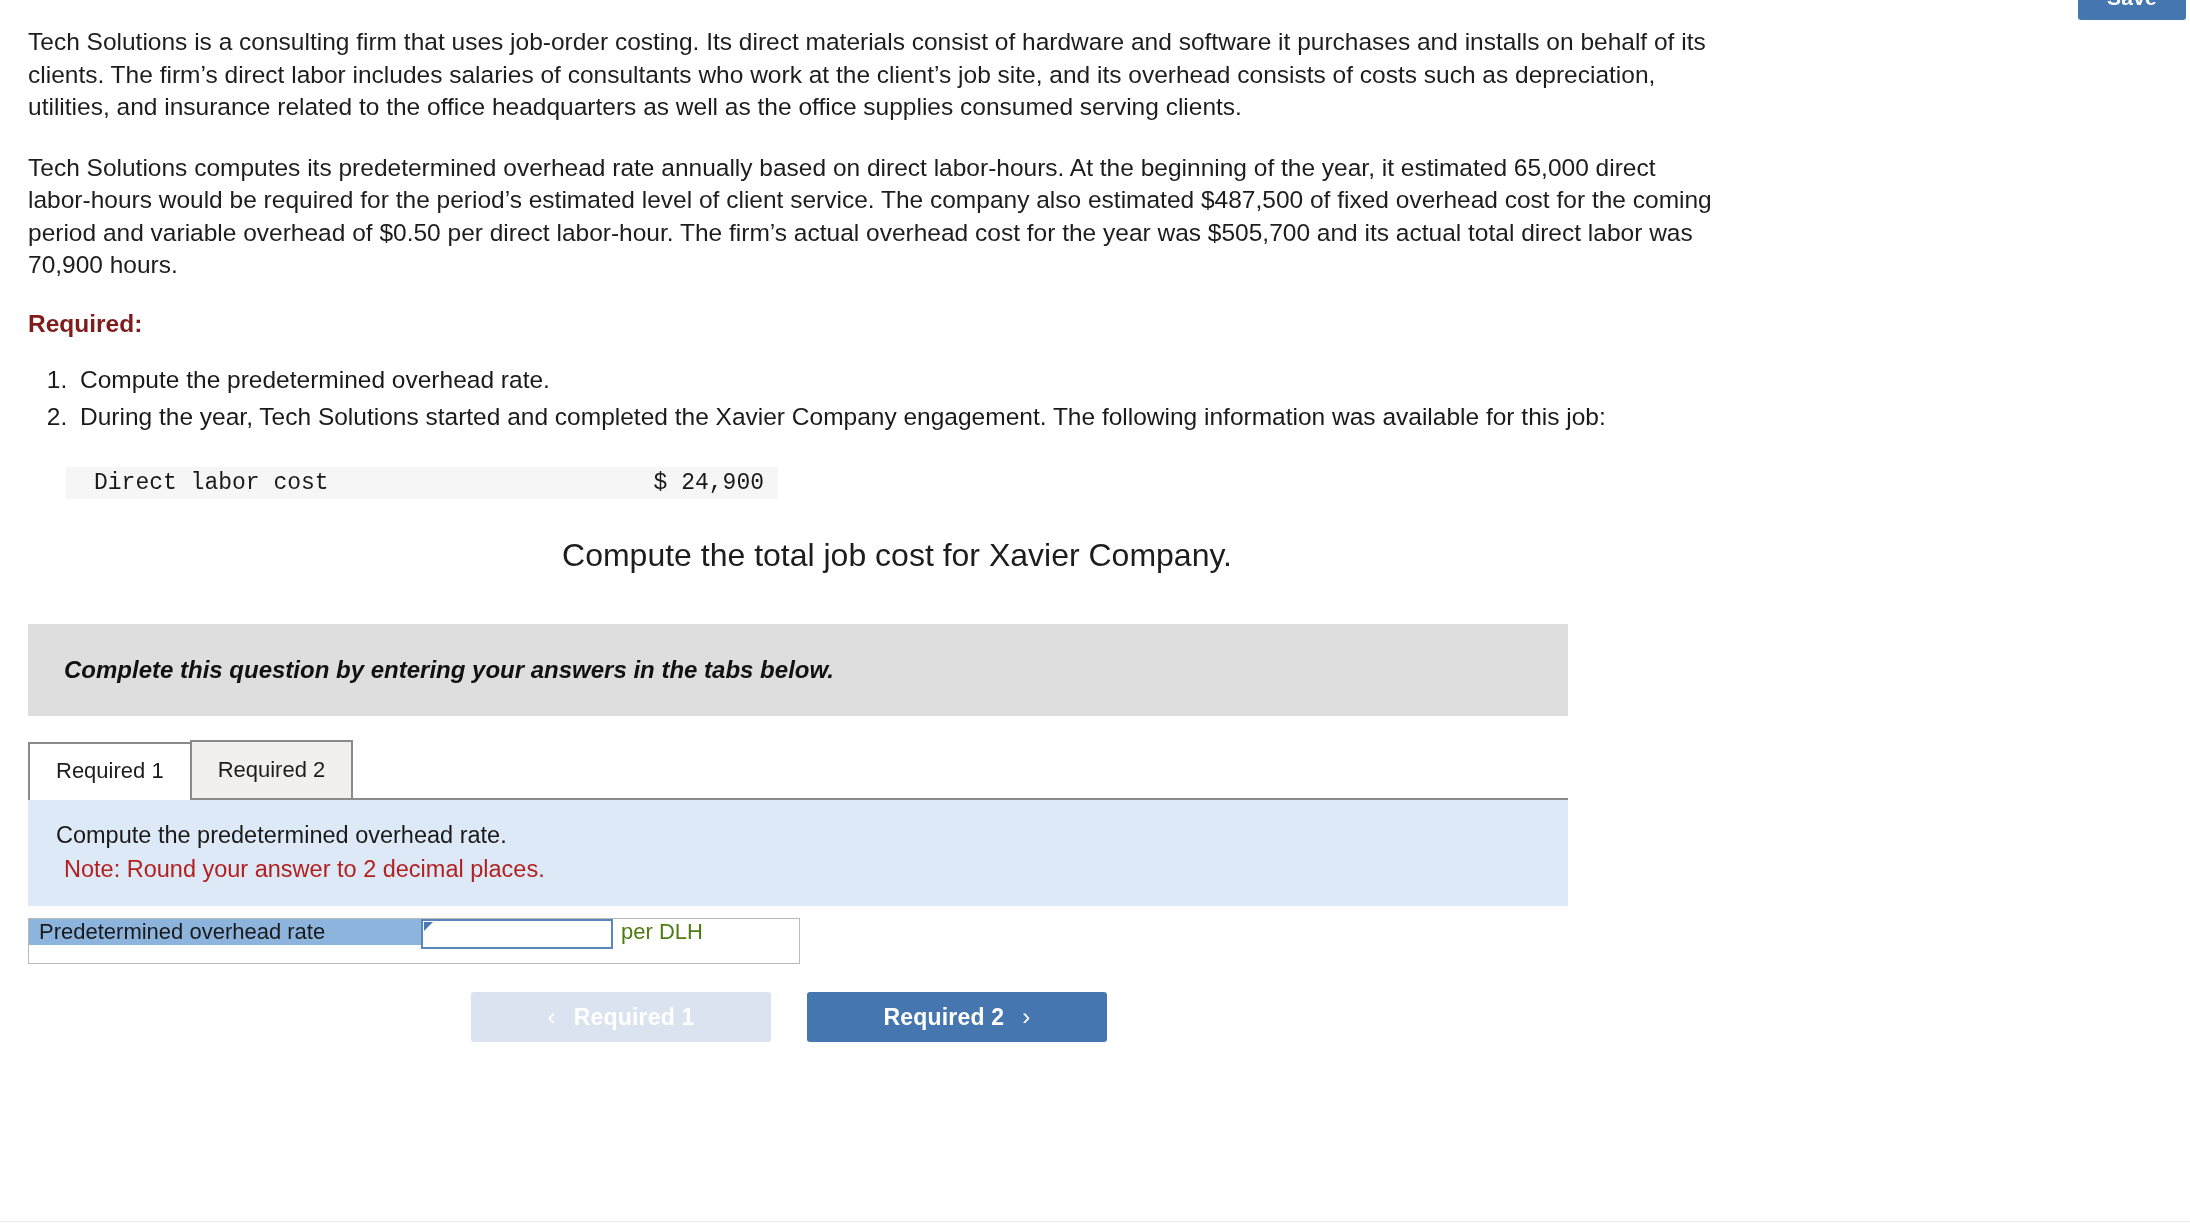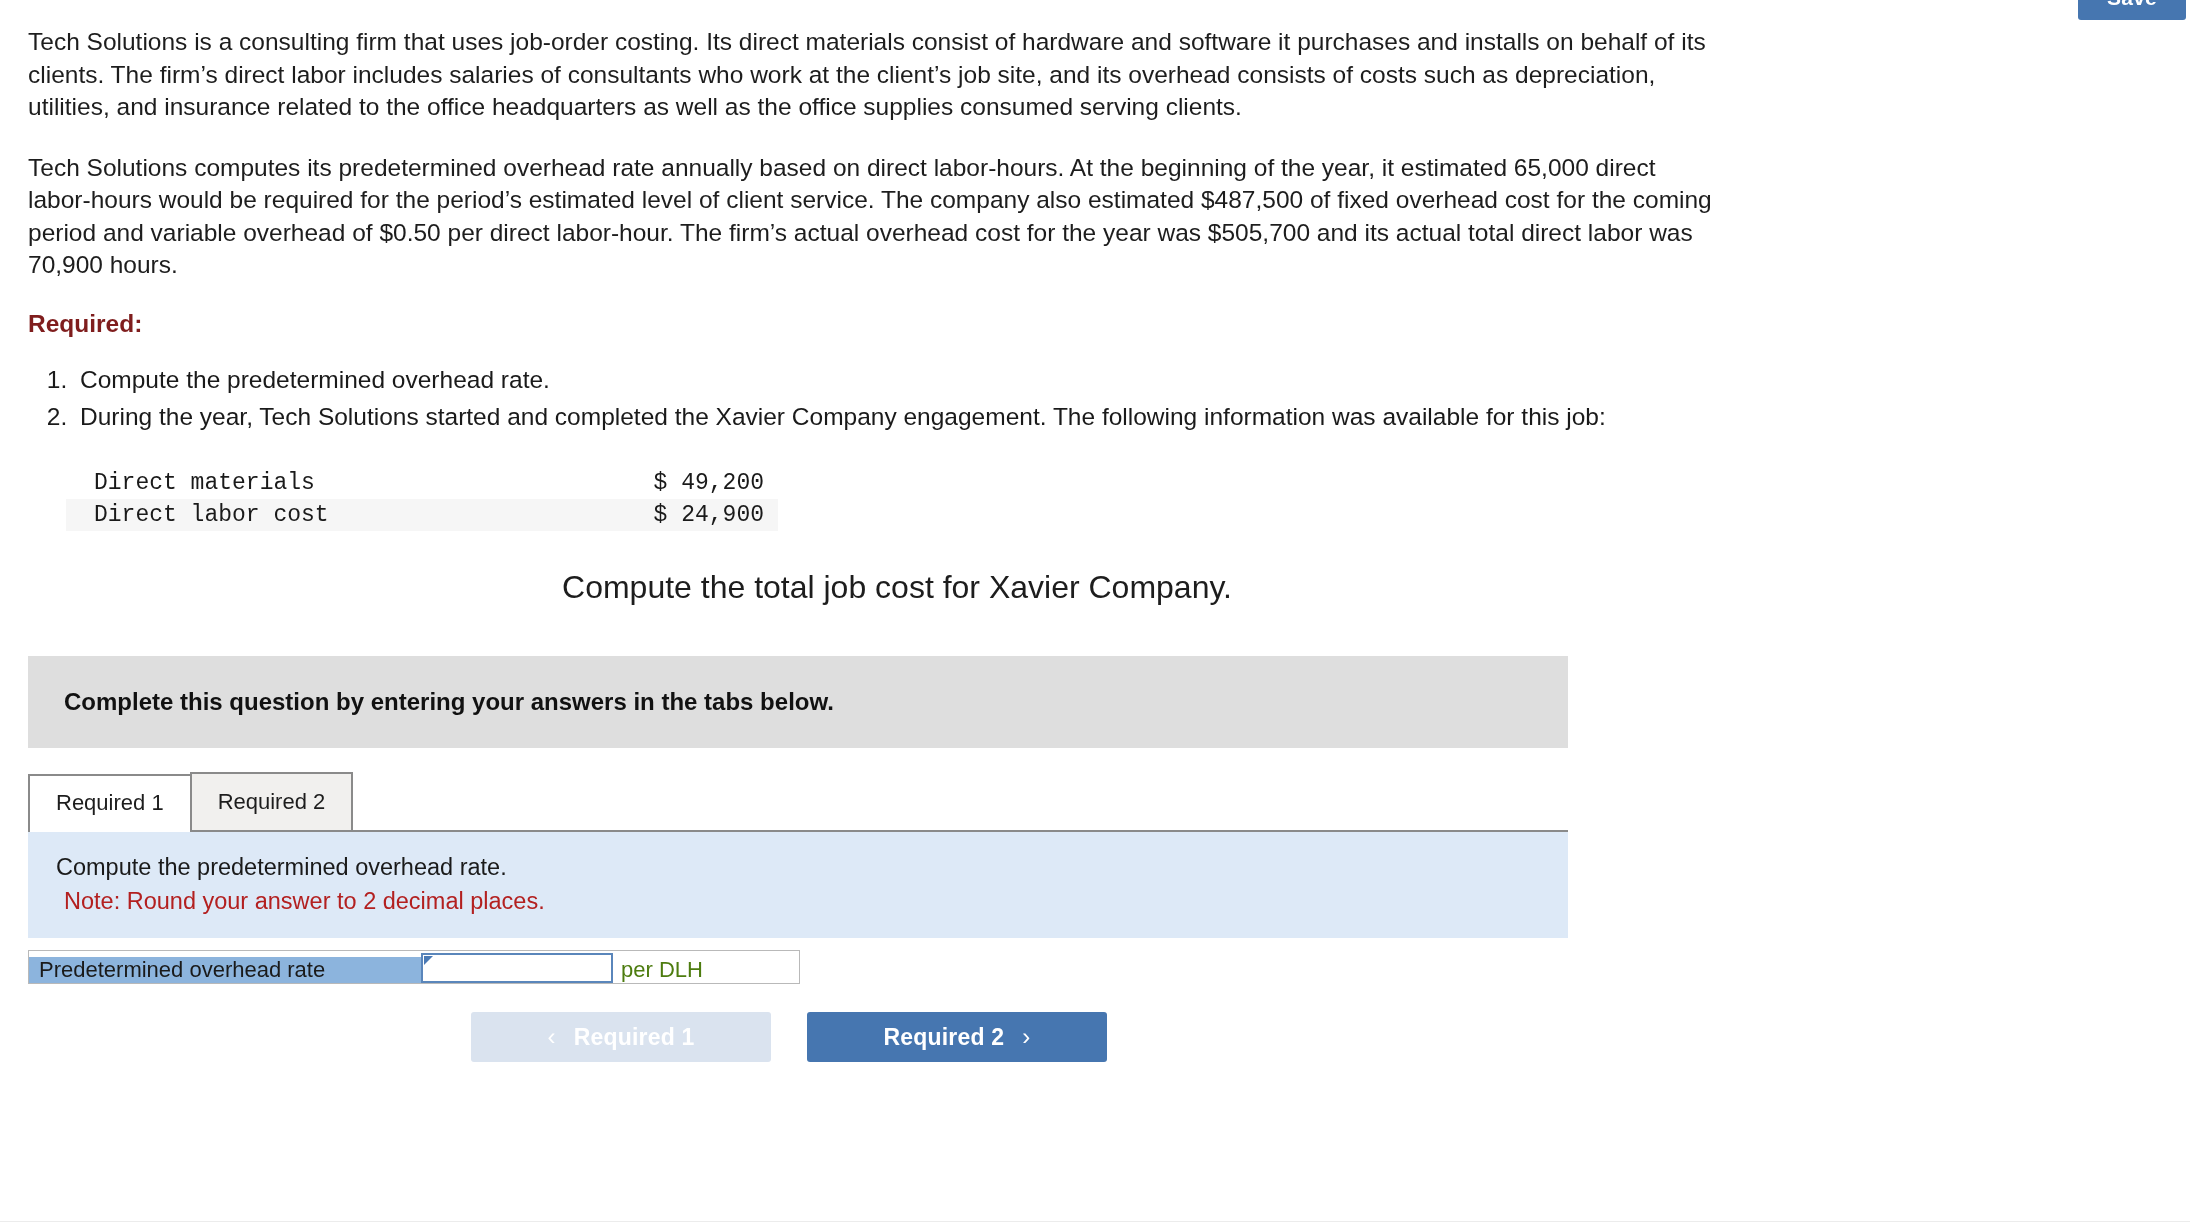--- a/index.html
+++ b/index.html
@@ -291,10 +291,6 @@
 
   <table class="mono-table">
     <tbody>
-      <tr>
-        <td class="lbl">Direct materials</td>
-        <td class="val">$ 49,200</td>
-      </tr>
       <tr class="striped">
         <td class="lbl">Direct labor cost</td>
         <td class="val">$ 24,900</td>

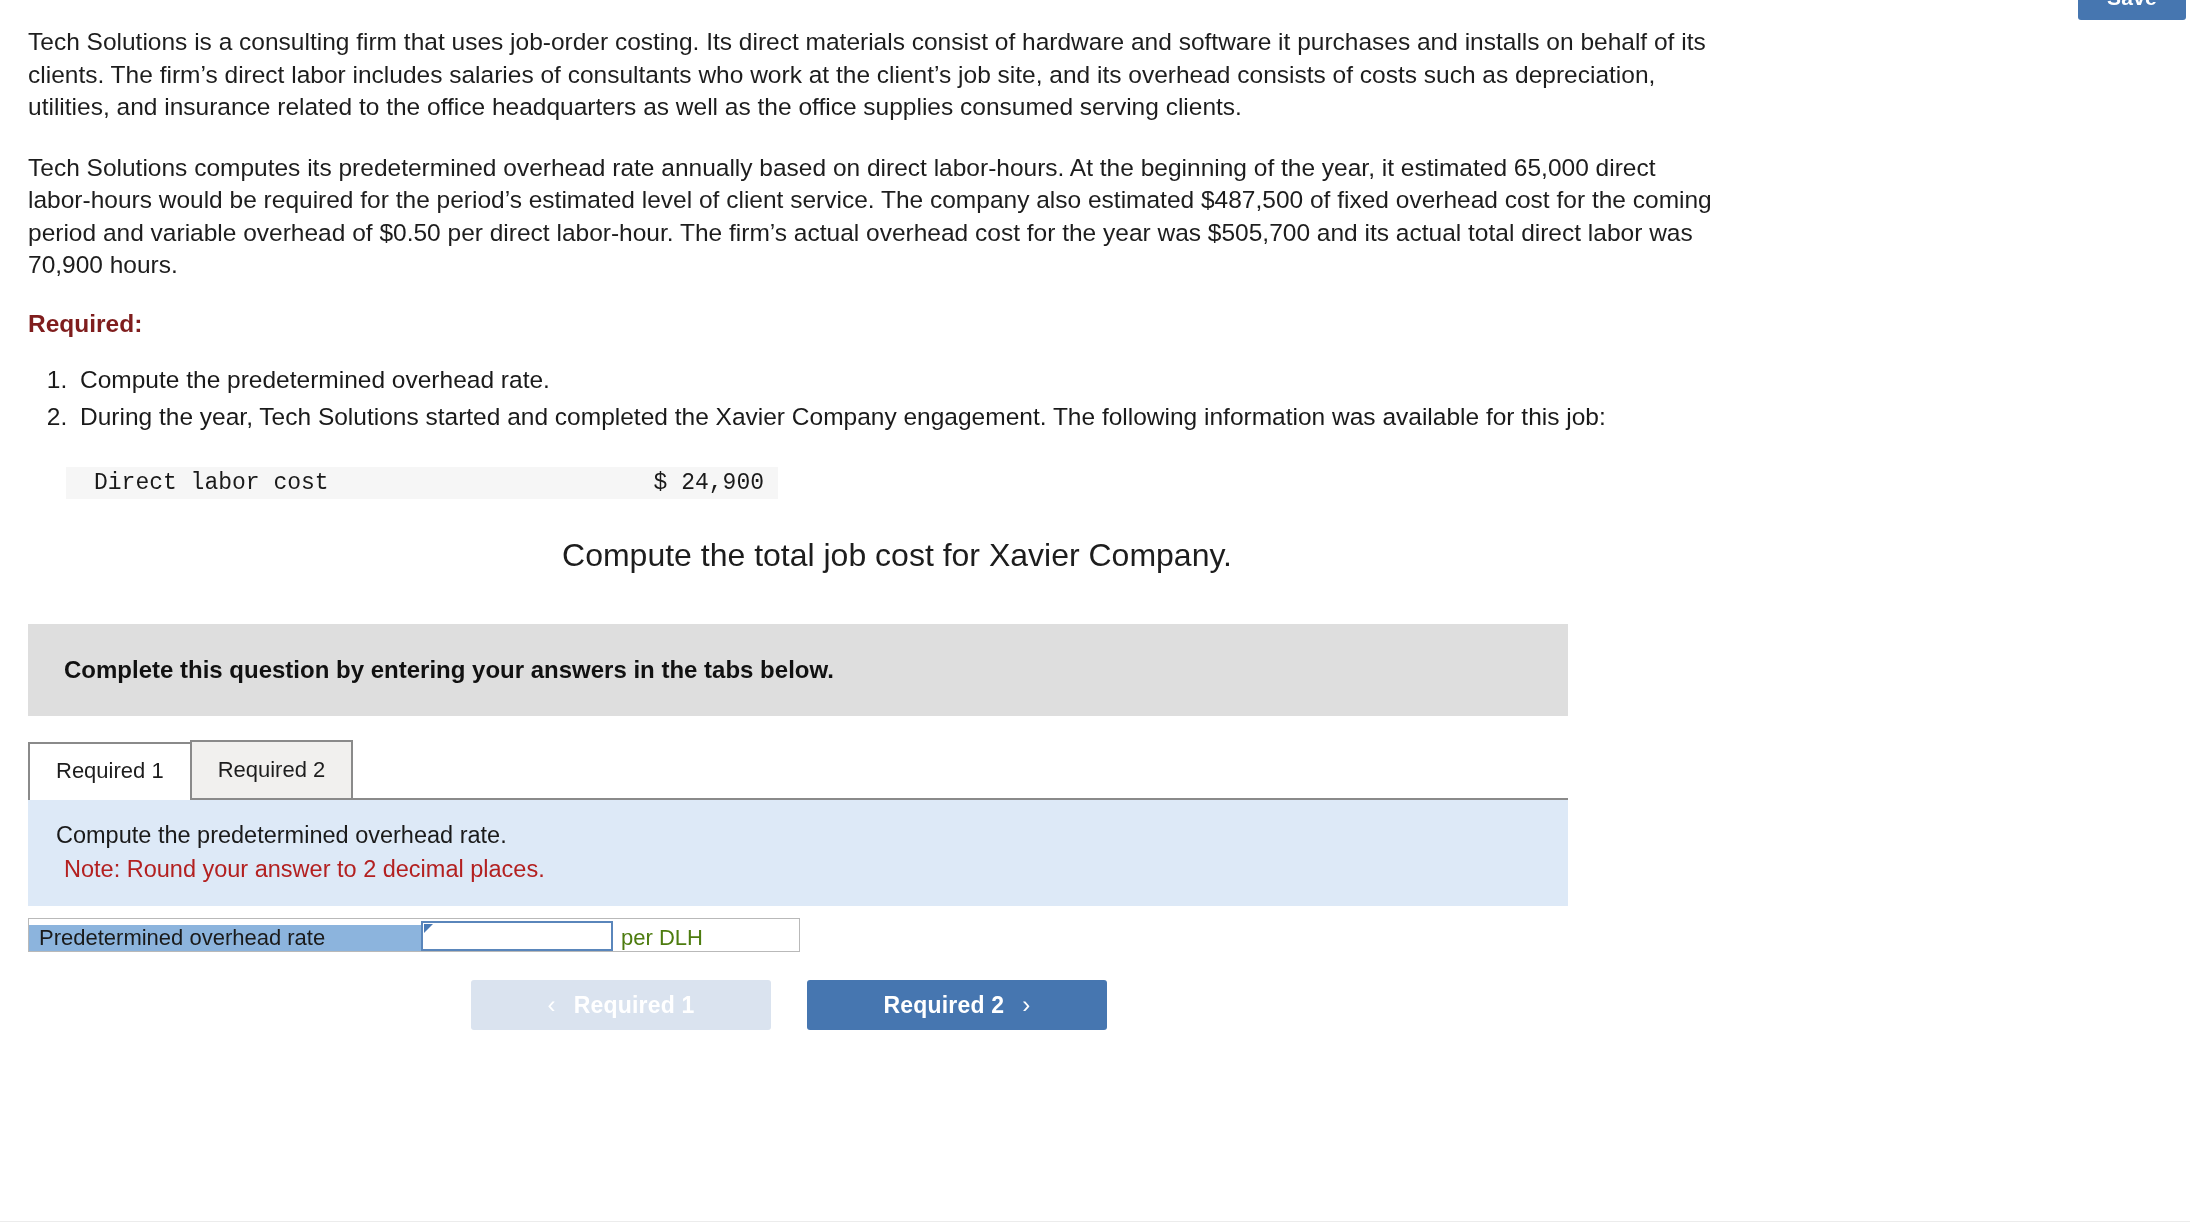--- a/index.html
+++ b/index.html
@@ -107,6 +107,7 @@
     background: #dedede;
     display: flex;
     align-items: center;
+    font-style: italic;
   }
   .gray-banner-text {
     font-size: 24px;

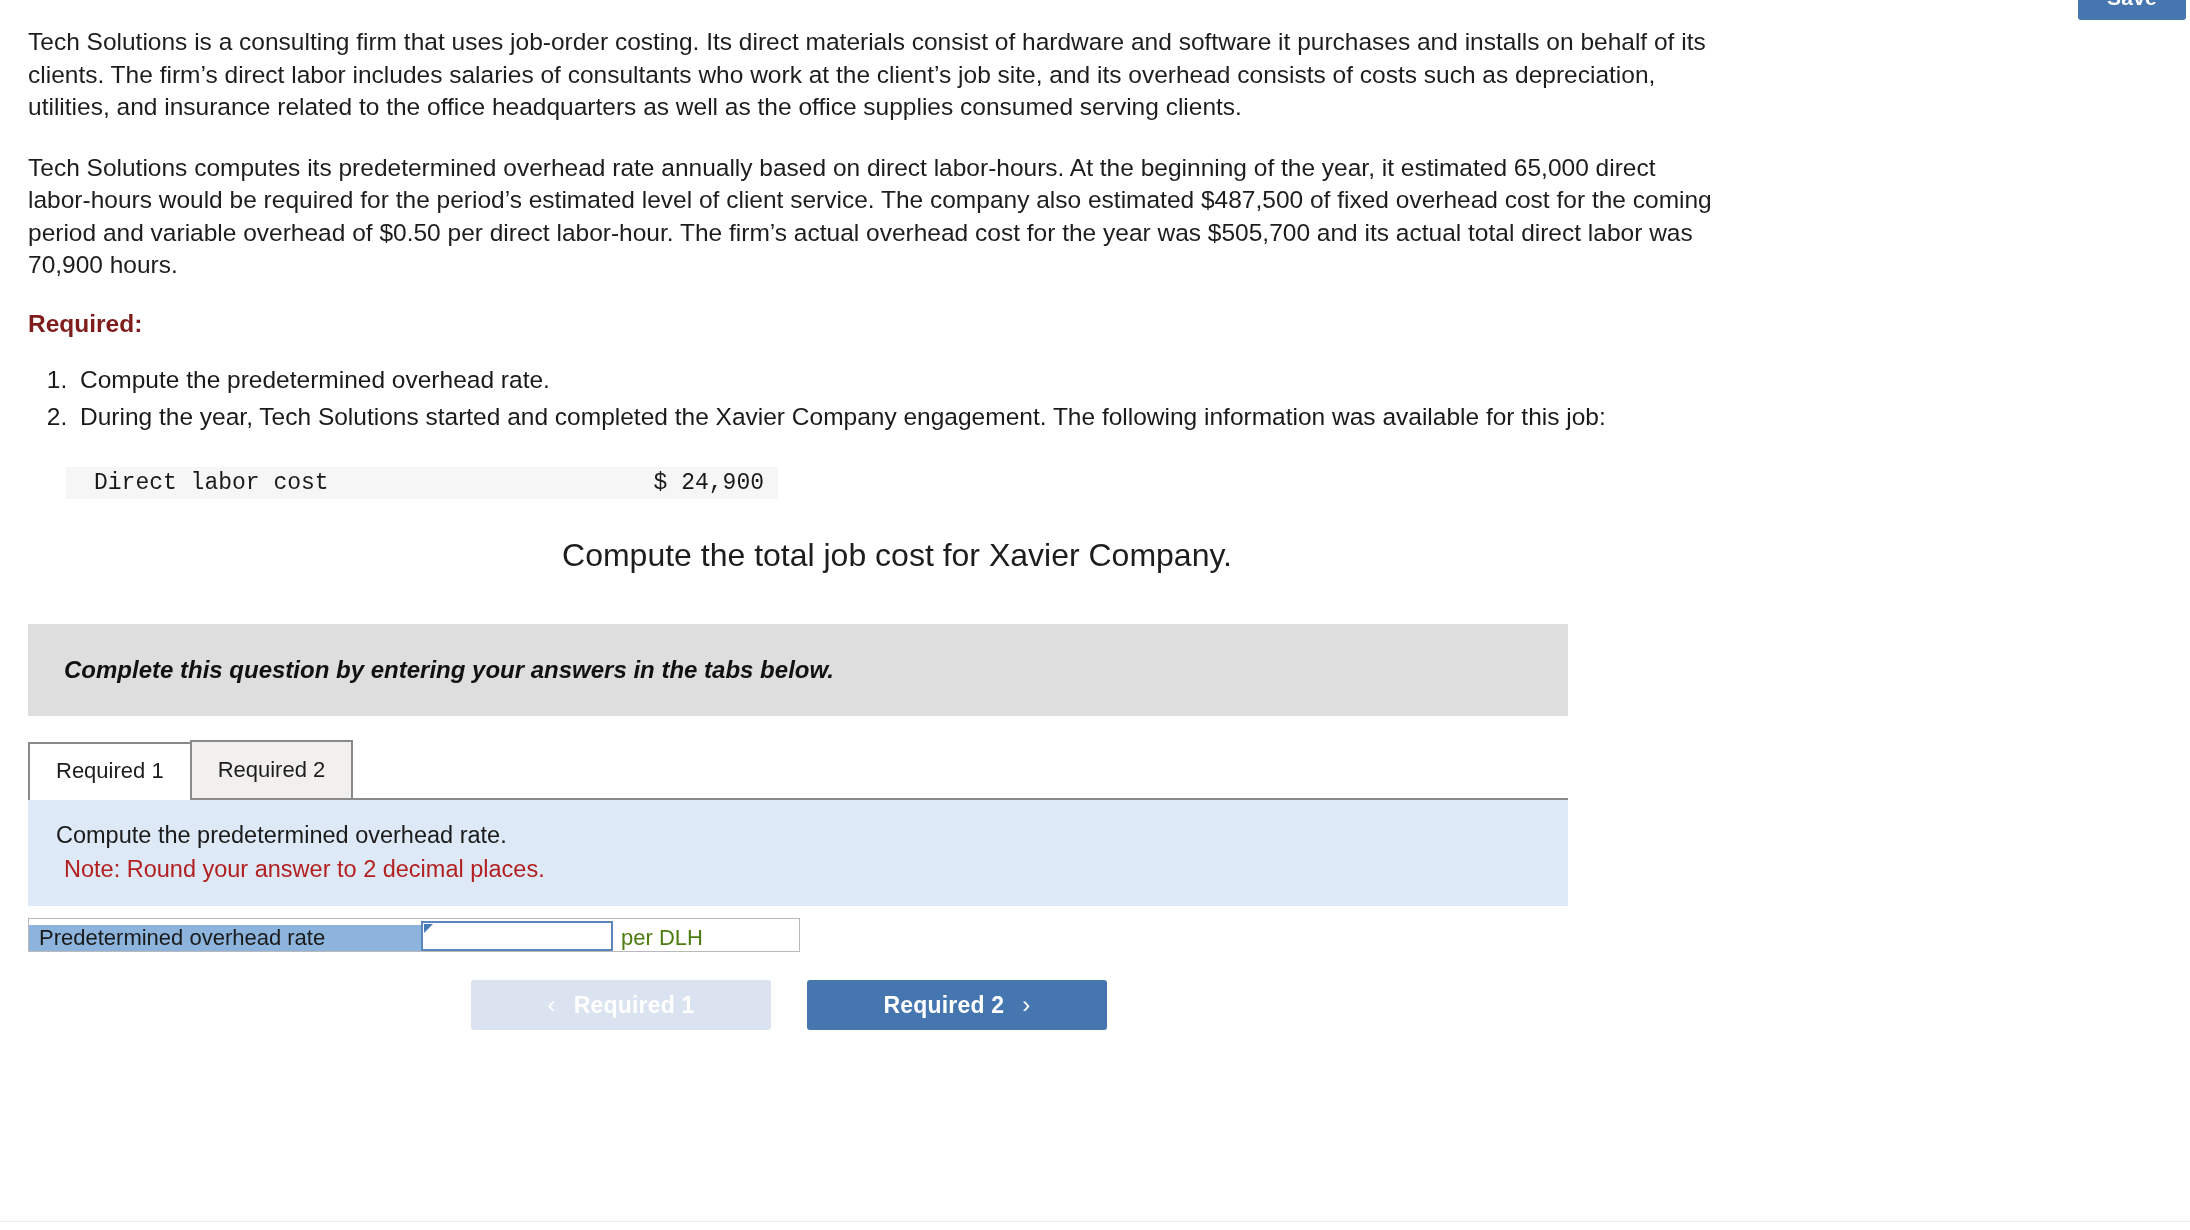--- a/index.html
+++ b/index.html
@@ -174,8 +174,8 @@
   .answer-row {
     margin-top: 12px;
     display: flex;
-    align-items: flex-end;
-    height: 34px;
+    align-items: flex-start;
+    height: 46px;
     width: 772px;
     border: 1px solid #b9b9b9;
     box-sizing: border-box;

